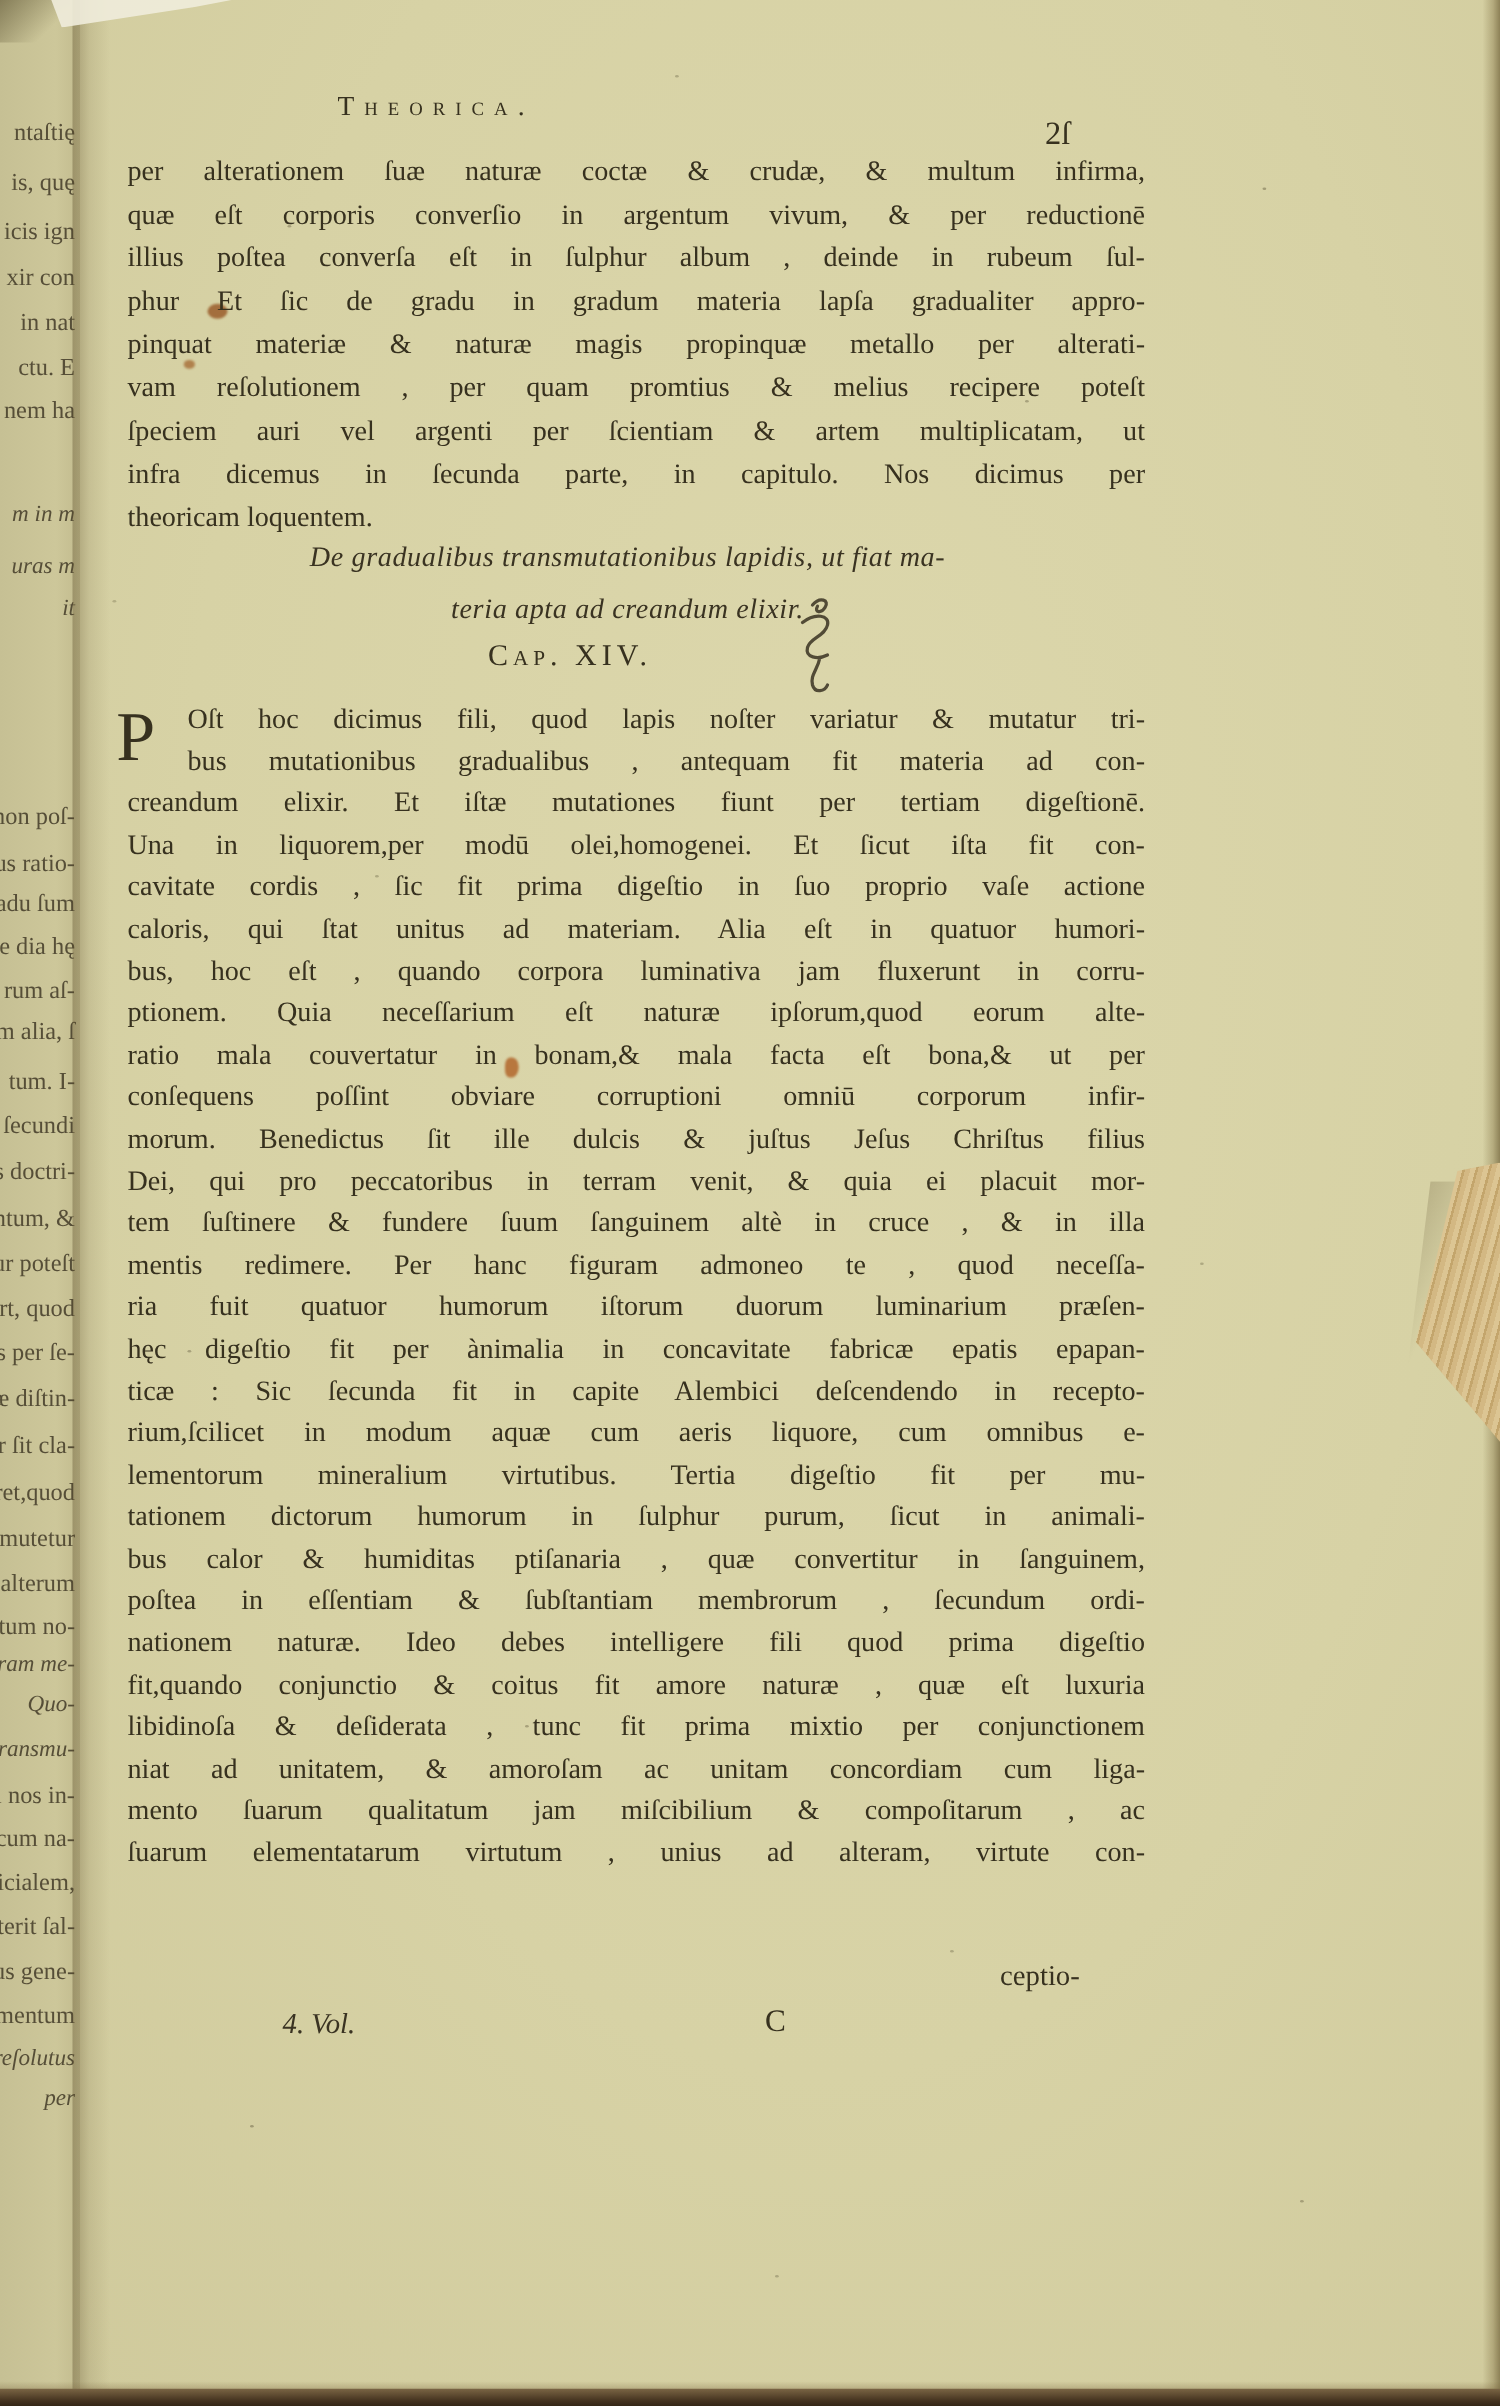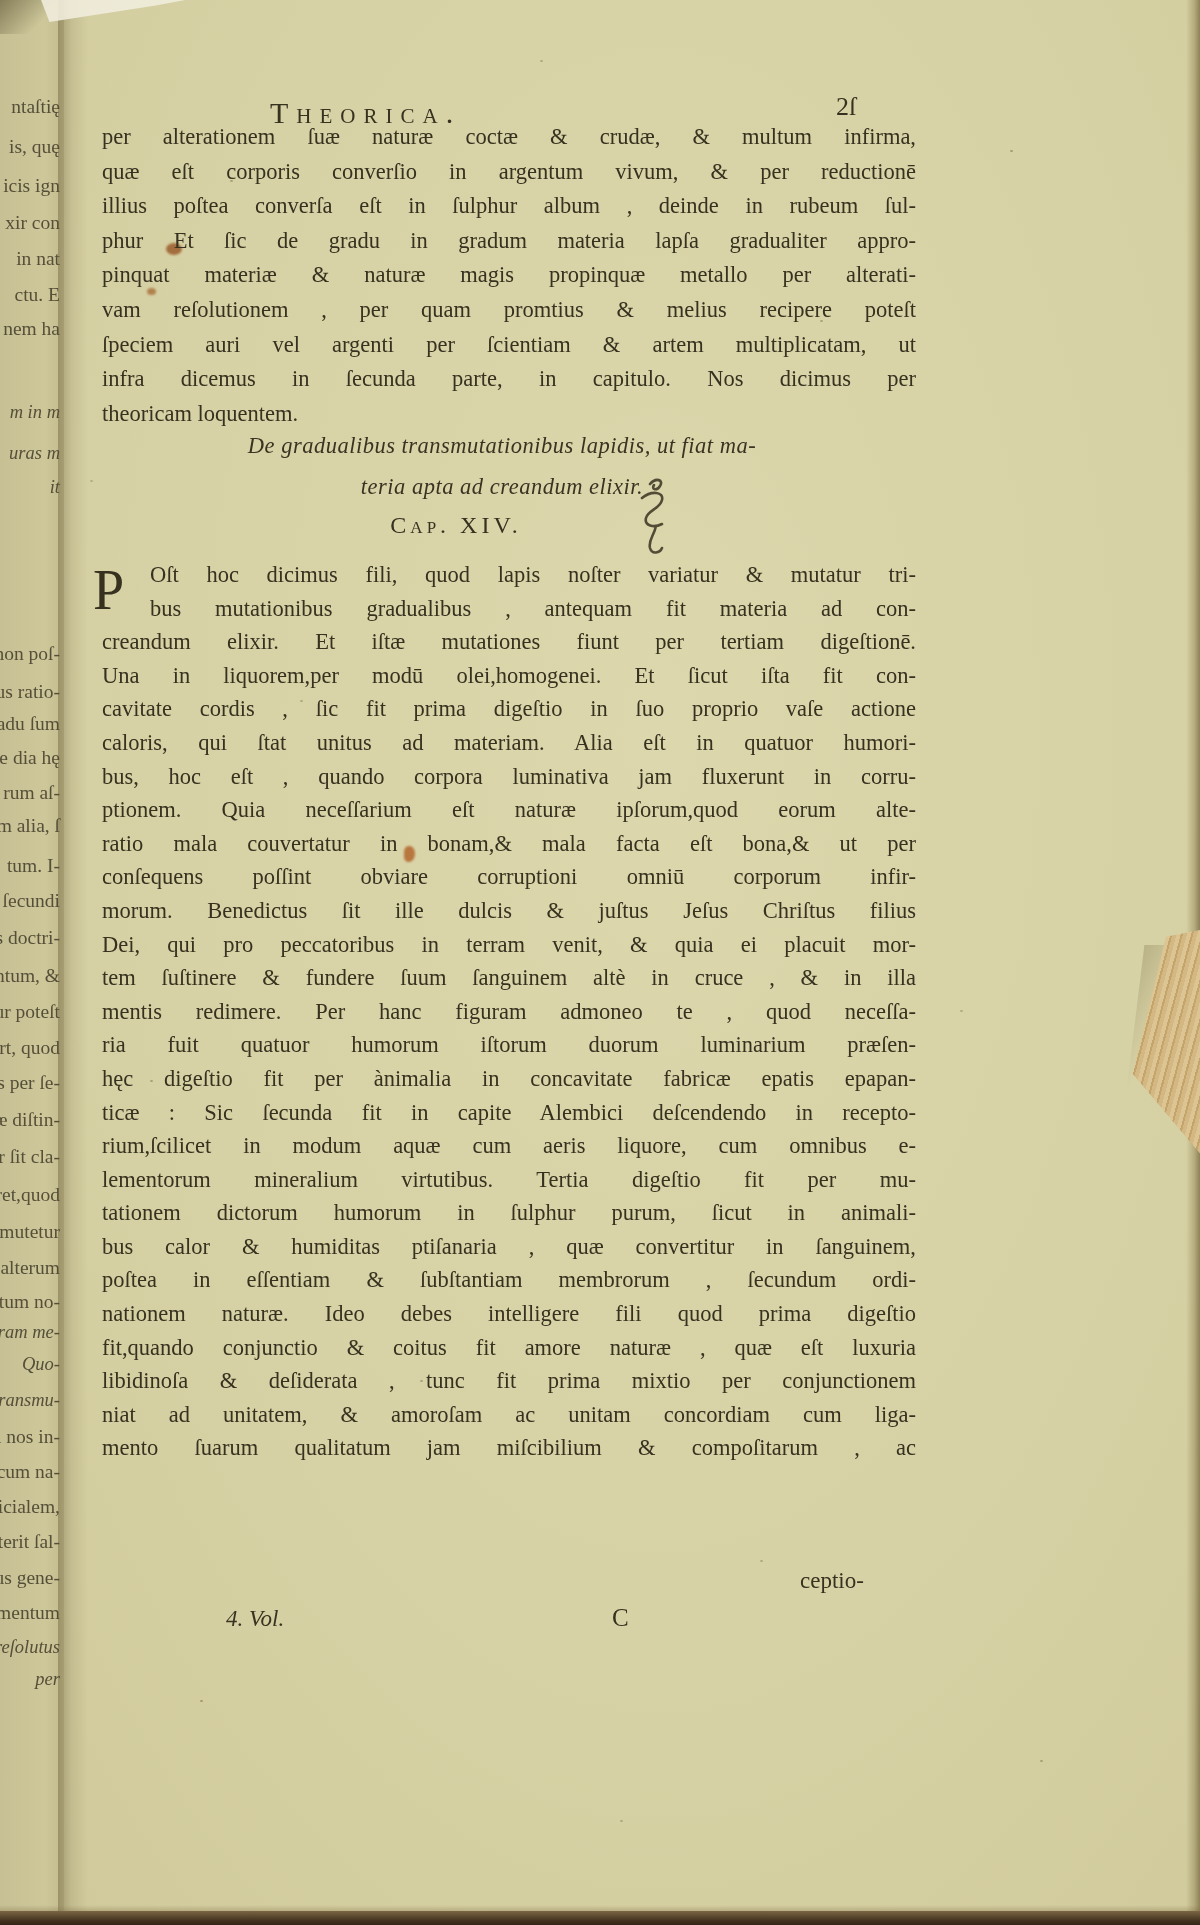--- a/index.html
+++ b/index.html
@@ -70,8 +70,8 @@
   .stain-c{left:404px; top:846px; width:11px; height:16px; background:rgba(175,95,35,.8); border-radius:45% 55% 60% 40%;}
   
   .running-title{
-    position:absolute; left:270px; top:96px; z-index:5;
-    font-variant:small-caps; font-size:30px; letter-spacing:8px; color:#37311f;
+    position:absolute; left:270px; top:72px; z-index:5;
+    font-variant:small-caps; font-size:22px; letter-spacing:8px; color:#37311f;
   }
   .page-number{position:absolute; left:836px; top:92px; font-size:26px; z-index:5; color:#37311f;}
   .para{

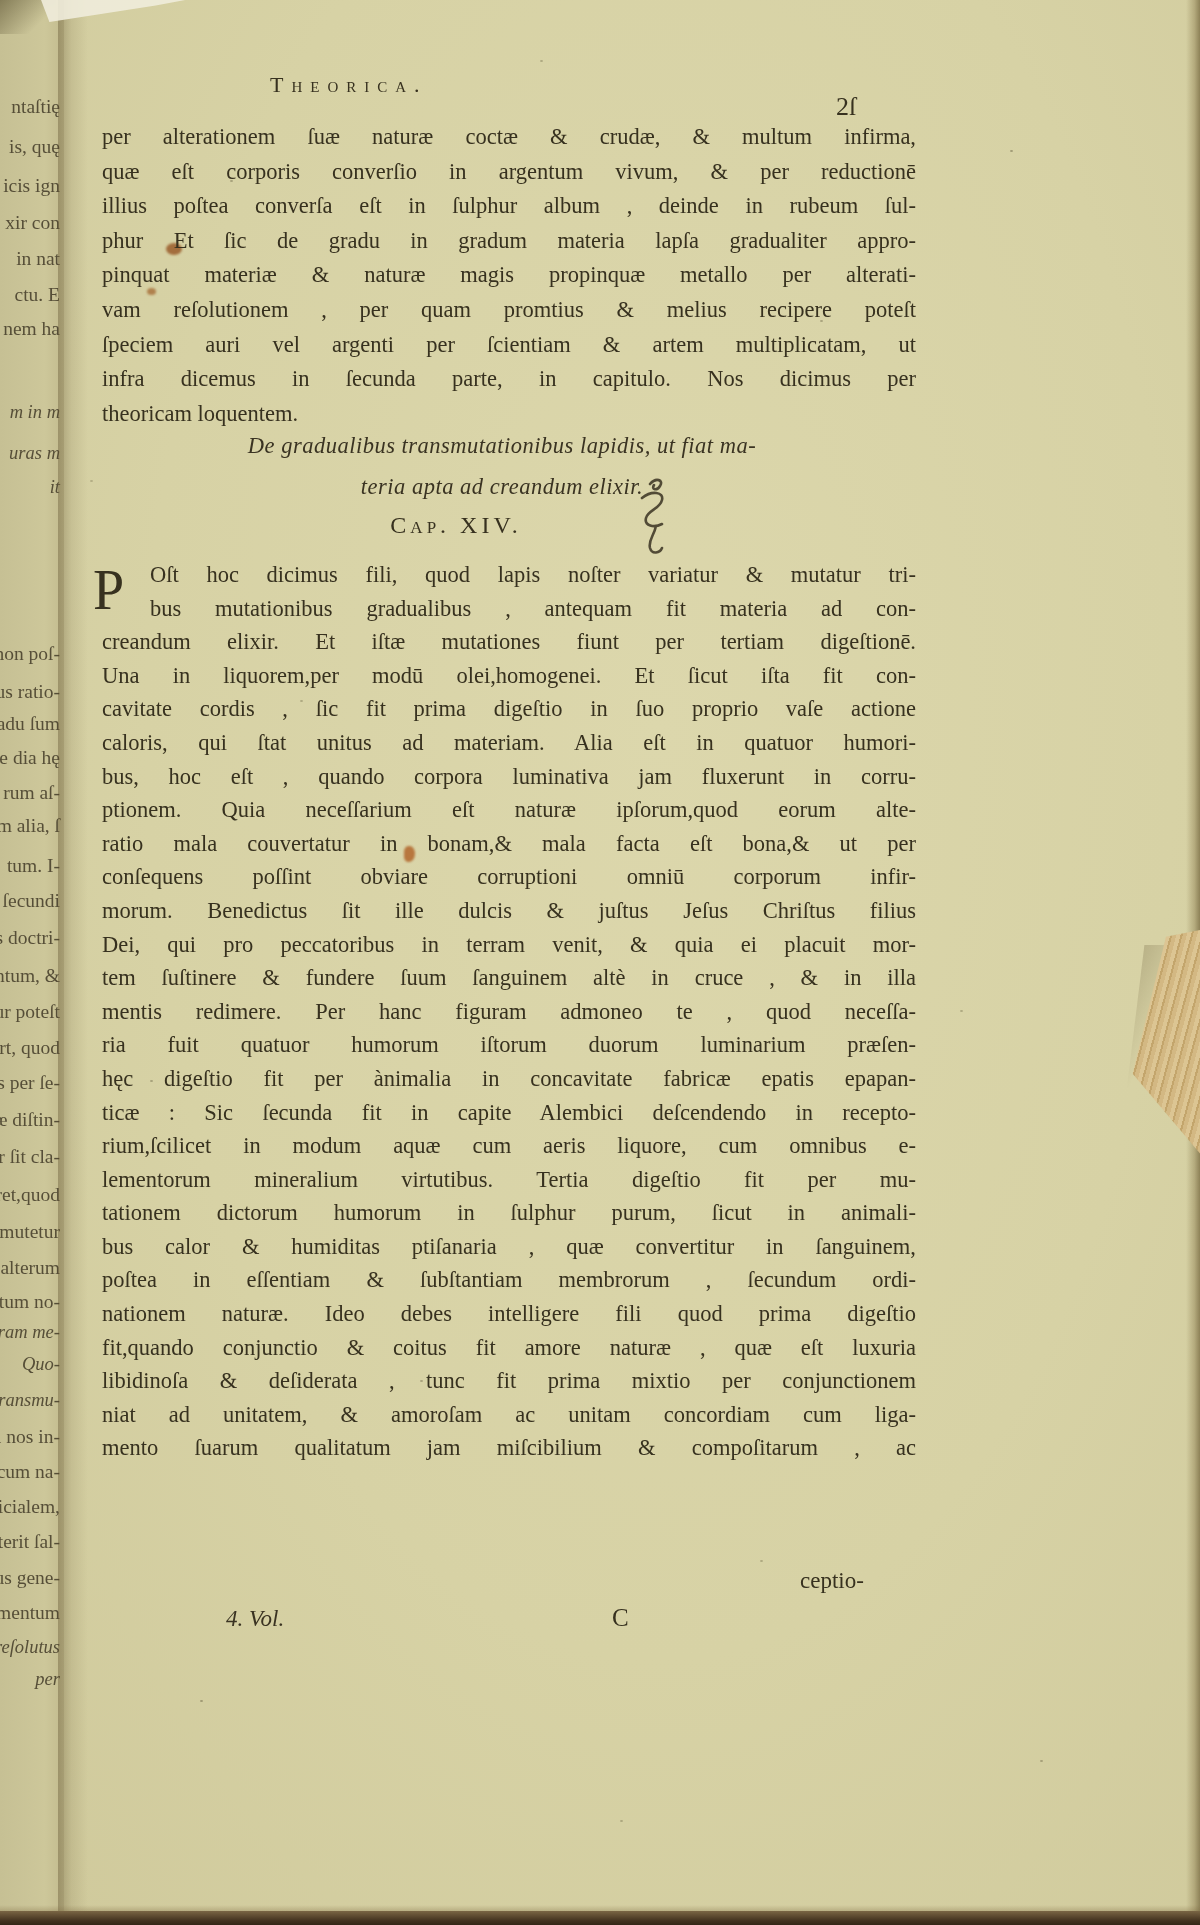--- a/index.html
+++ b/index.html
@@ -218,6 +218,7 @@
       <div class="line">libidinoſa &amp; deſiderata , tunc fit prima mixtio per conjunctionem</div>
       <div class="line">niat ad unitatem, &amp; amoroſam  ac unitam concordiam cum liga-</div>
       <div class="line">mento ſuarum qualitatum jam miſcibilium &amp; compoſitarum , ac</div>
+      <div class="line">ſuarum elementatarum virtutum ,  unius ad alteram, virtute con-</div>
     </div>
 
   <div class="footer-vol">4. Vol.</div>

